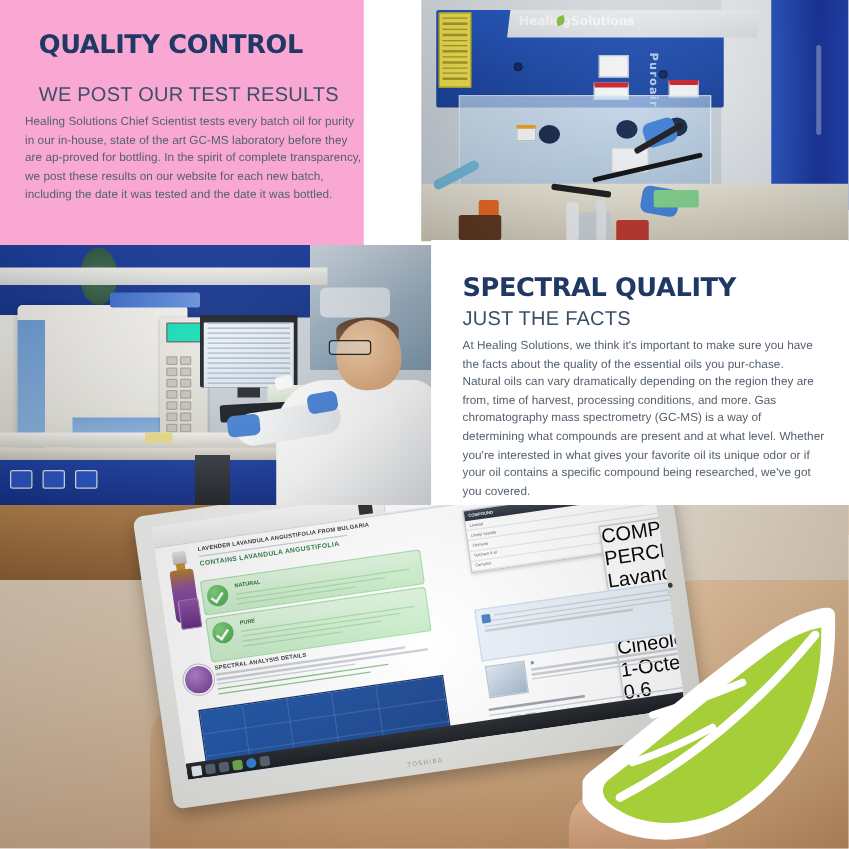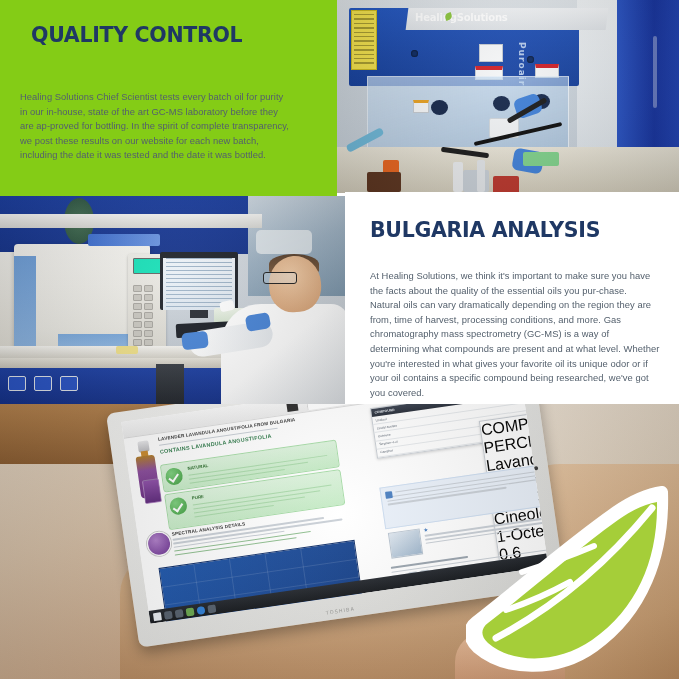--- a/index.html
+++ b/index.html
@@ -12,7 +12,7 @@
   .photo{position:absolute;overflow:hidden;background:#cfd6dd;}
 
   
-  #qc-block{left:0;top:0;width:337px;height:196px;background:#84cc16;}
+  #qc-block{left:0;top:0;width:291px;height:196px;background:#f9a8d4;}
   .h1{font-family:"DejaVu Sans",sans-serif;font-weight:bold;color:#1f3864;
       letter-spacing:-0.3px;line-height:1.04;}
   #qc-title{position:absolute;left:31px;top:25px;width:290px;font-size:20.5px;}

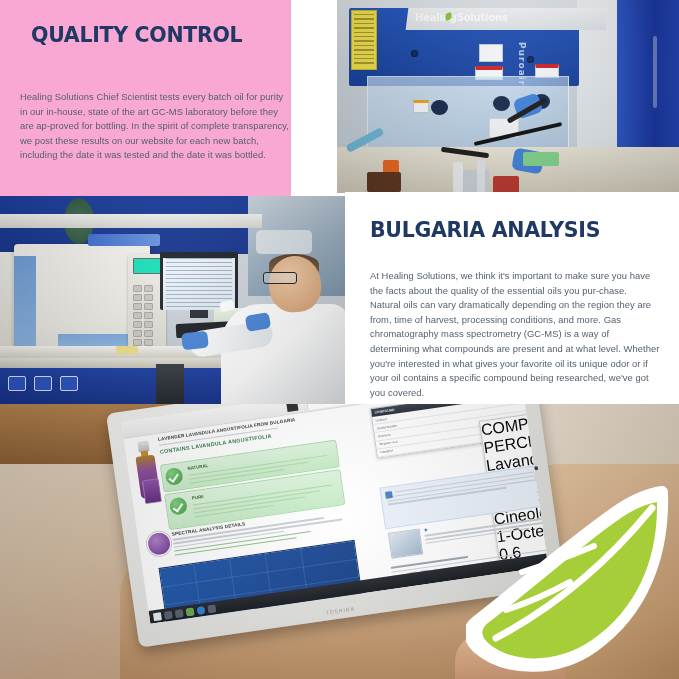--- a/index.html
+++ b/index.html
@@ -264,6 +264,7 @@
     <div class="h1" id="qc-title">
       <div>QUALITY CONTROL</div>
     </div>
+    <div class="h2" id="qc-sub">WE POST OUR TEST RESULTS</div>
     <div class="body-txt" id="qc-body">Healing Solutions Chief Scientist tests every batch oil for purity in our in-house, state of the art GC-MS laboratory before they are ap-proved for bottling. In the spirit of complete transparency, we post these results on our website for each new batch, including the date it was tested and the date it was bottled.</div>
   </div>
 

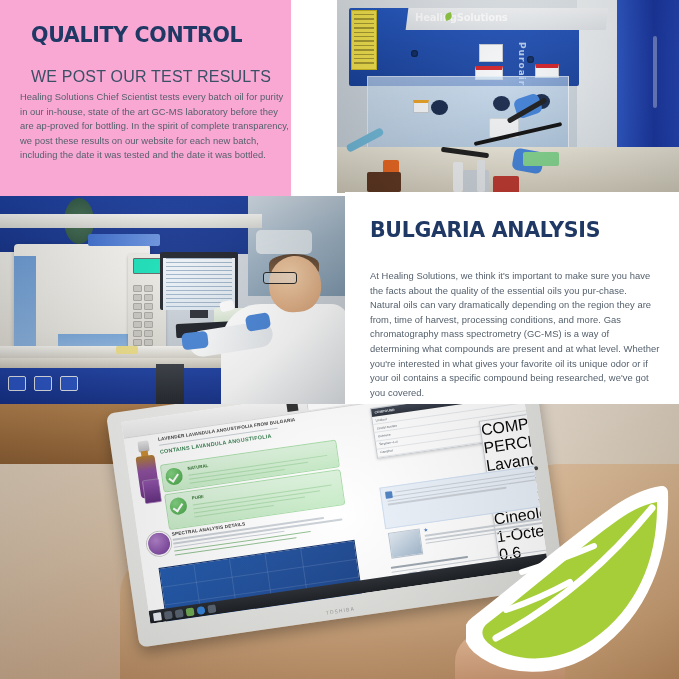--- a/index.html
+++ b/index.html
@@ -414,7 +414,7 @@
   </div>
 
   <div class="panel" id="sa-block">
-    <div class="h1" id="sa-title">BULGARIA ANALYSIS</div>
+    <div class="h1" id="sa-title">SPECTRAL QUALITY</div>
     <div class="body-txt" id="sa-body">At Healing Solutions, we think it's important to make sure you have the facts about the quality of the essential oils you pur-chase. Natural oils can vary dramatically depending on the region they are from, time of harvest, processing conditions, and more. Gas chromatography mass spectrometry (GC-MS) is a way of determining what compounds are present and at what level. Whether you're interested in what gives your favorite oil its unique odor or if your oil contains a specific compound being researched, we've got you covered.</div>
   </div>
 

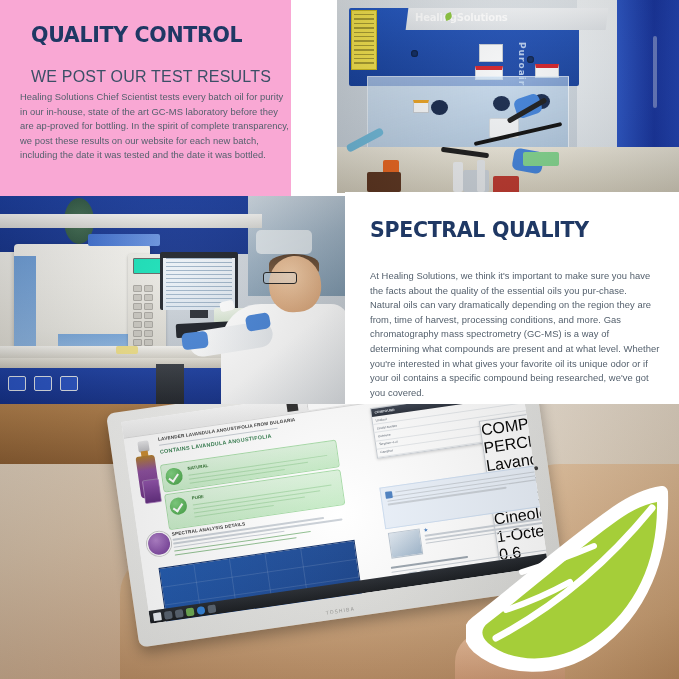--- a/index.html
+++ b/index.html
@@ -415,6 +415,7 @@
 
   <div class="panel" id="sa-block">
     <div class="h1" id="sa-title">SPECTRAL QUALITY</div>
+    <div class="h2" id="sa-sub">JUST THE FACTS</div>
     <div class="body-txt" id="sa-body">At Healing Solutions, we think it's important to make sure you have the facts about the quality of the essential oils you pur-chase. Natural oils can vary dramatically depending on the region they are from, time of harvest, processing conditions, and more. Gas chromatography mass spectrometry (GC-MS) is a way of determining what compounds are present and at what level. Whether you're interested in what gives your favorite oil its unique odor or if your oil contains a specific compound being researched, we've got you covered.</div>
   </div>
 

